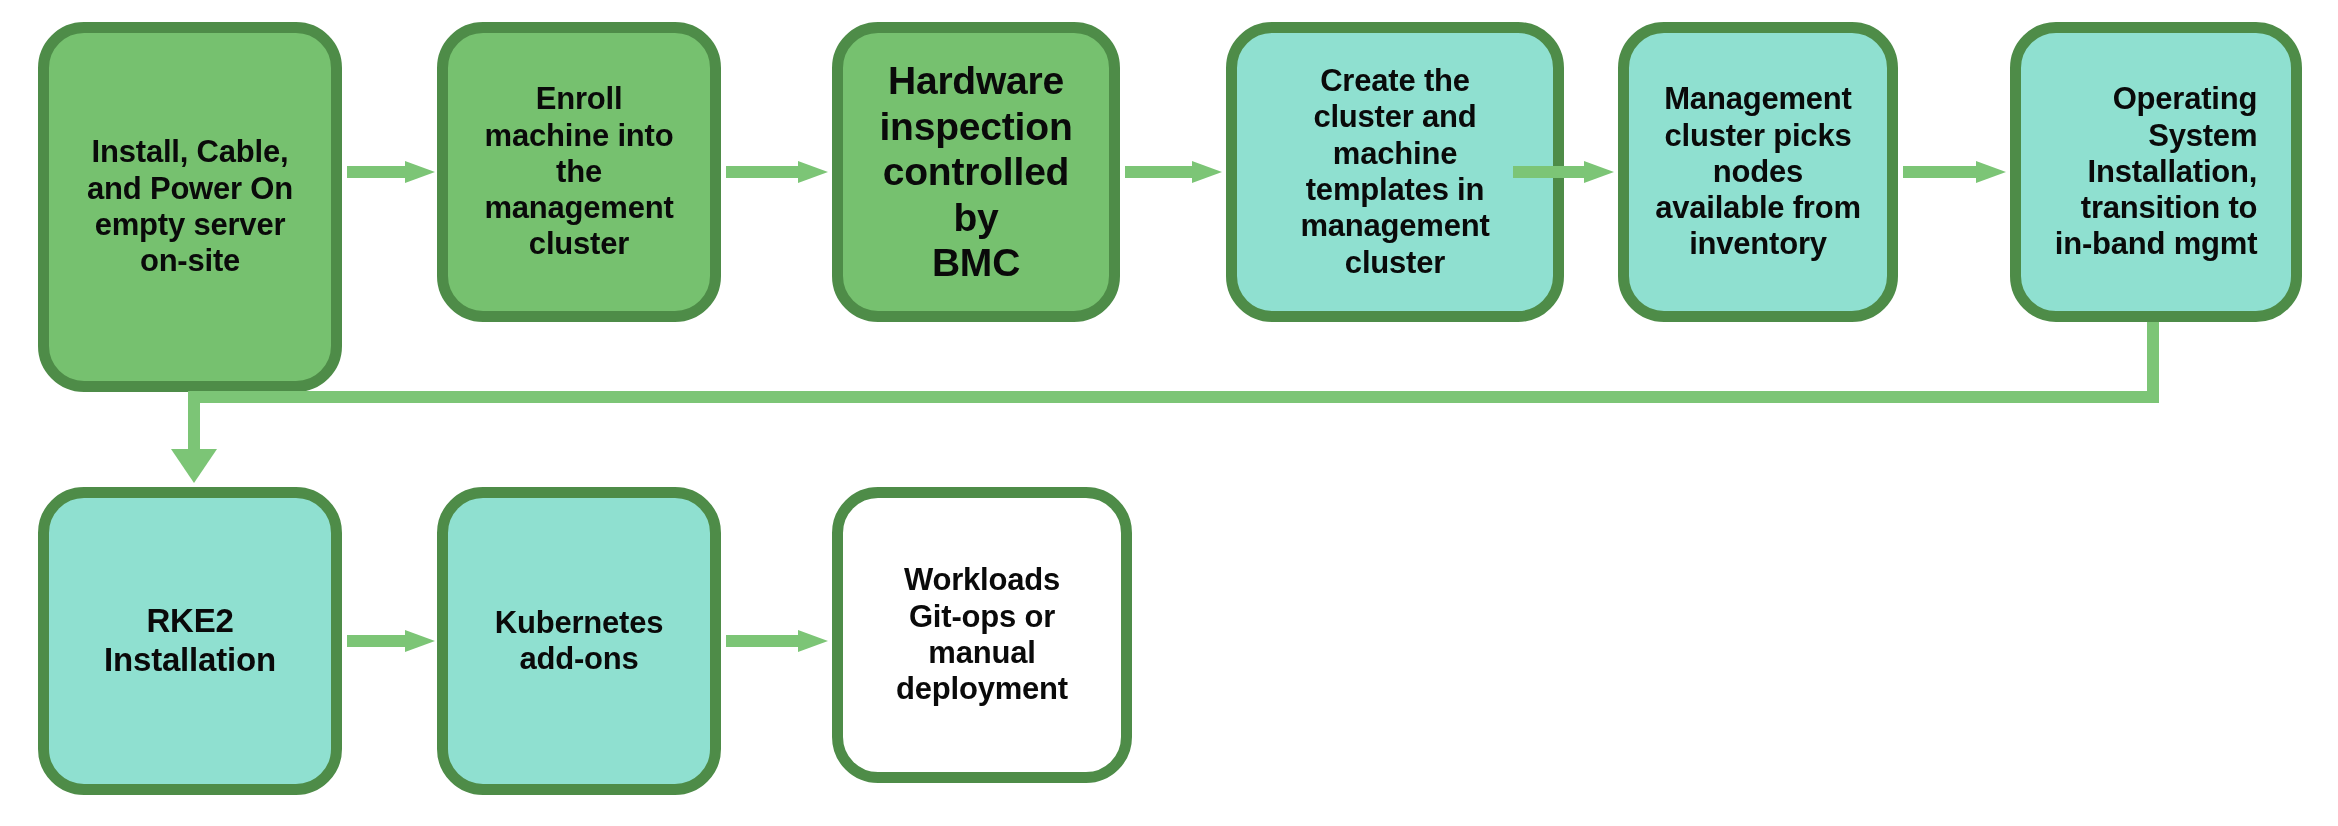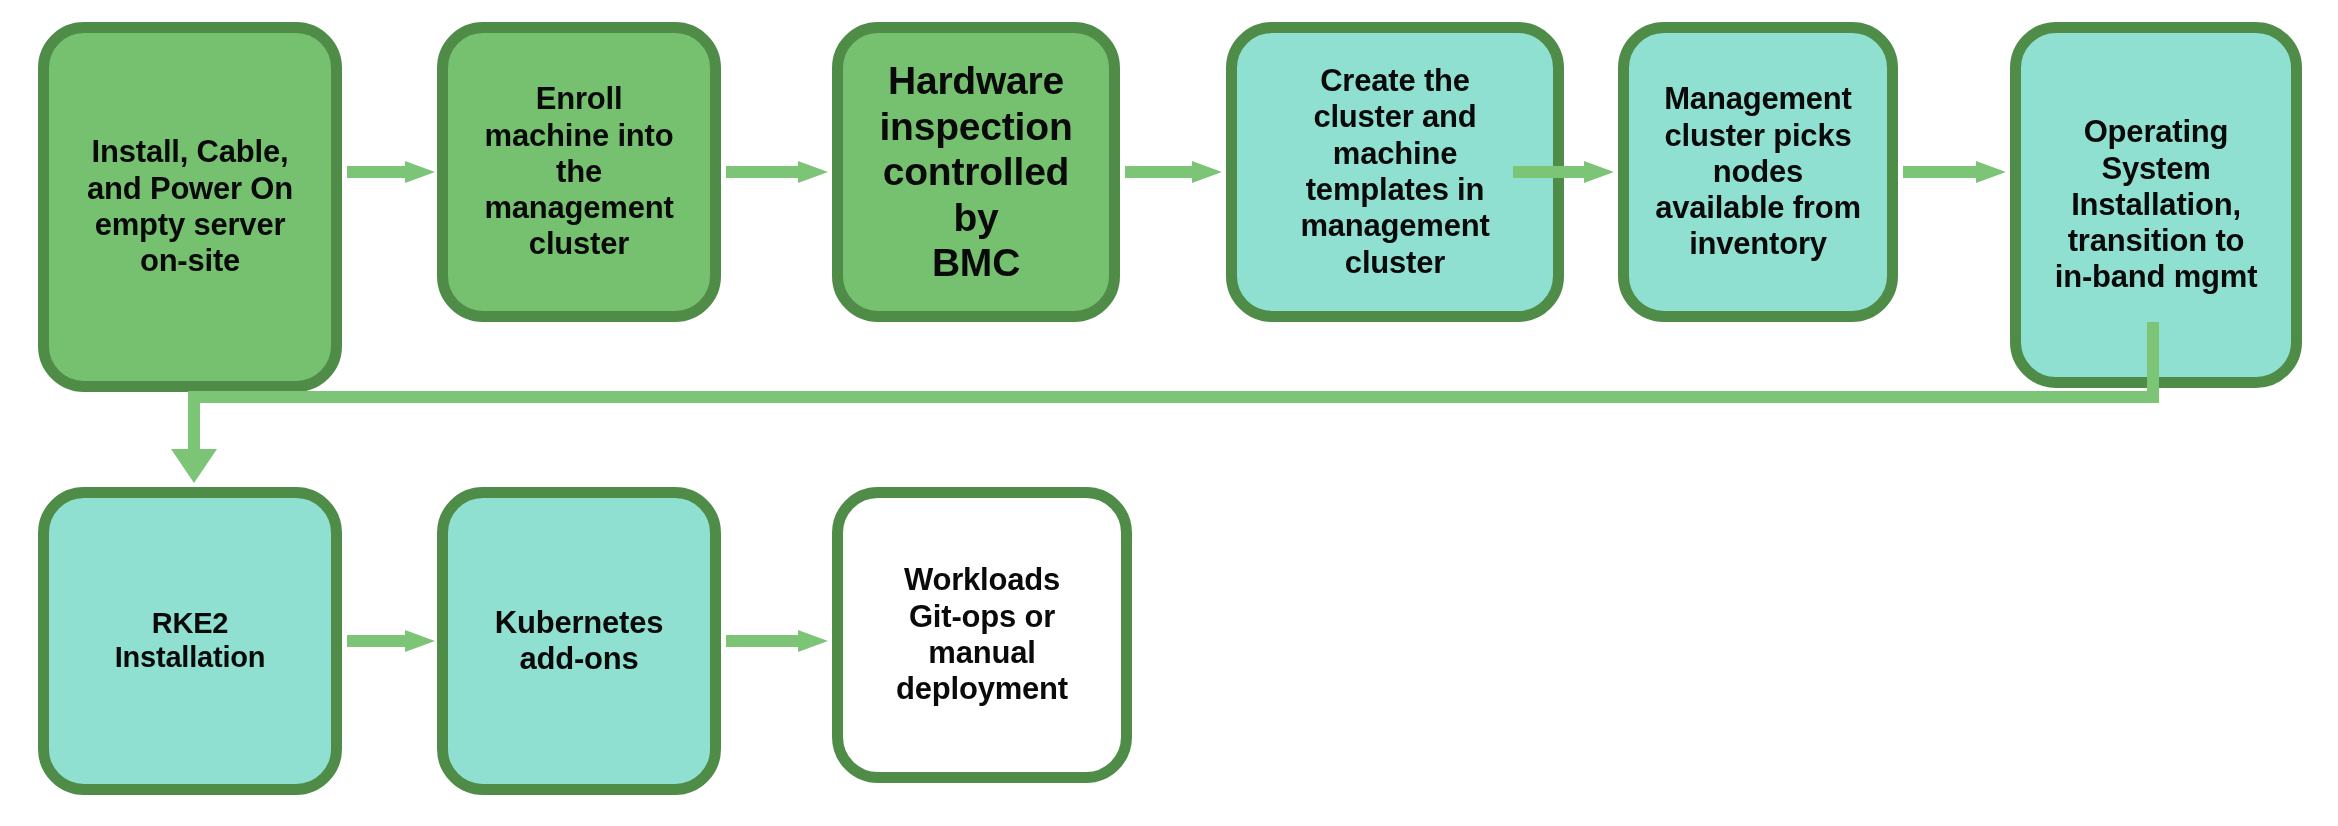--- a/index.html
+++ b/index.html
@@ -116,7 +116,7 @@
 inventory</span>
   </div>
 
-  <div class="node teal" style="left:2010px; top:22px; width:292px; height:366px; font-size:31px;">
+  <div class="node teal" style="left:2010px; top:22px; width:292px; height:300px; font-size:31px;text-align:right;">
     <span>Operating
 System
 Installation,

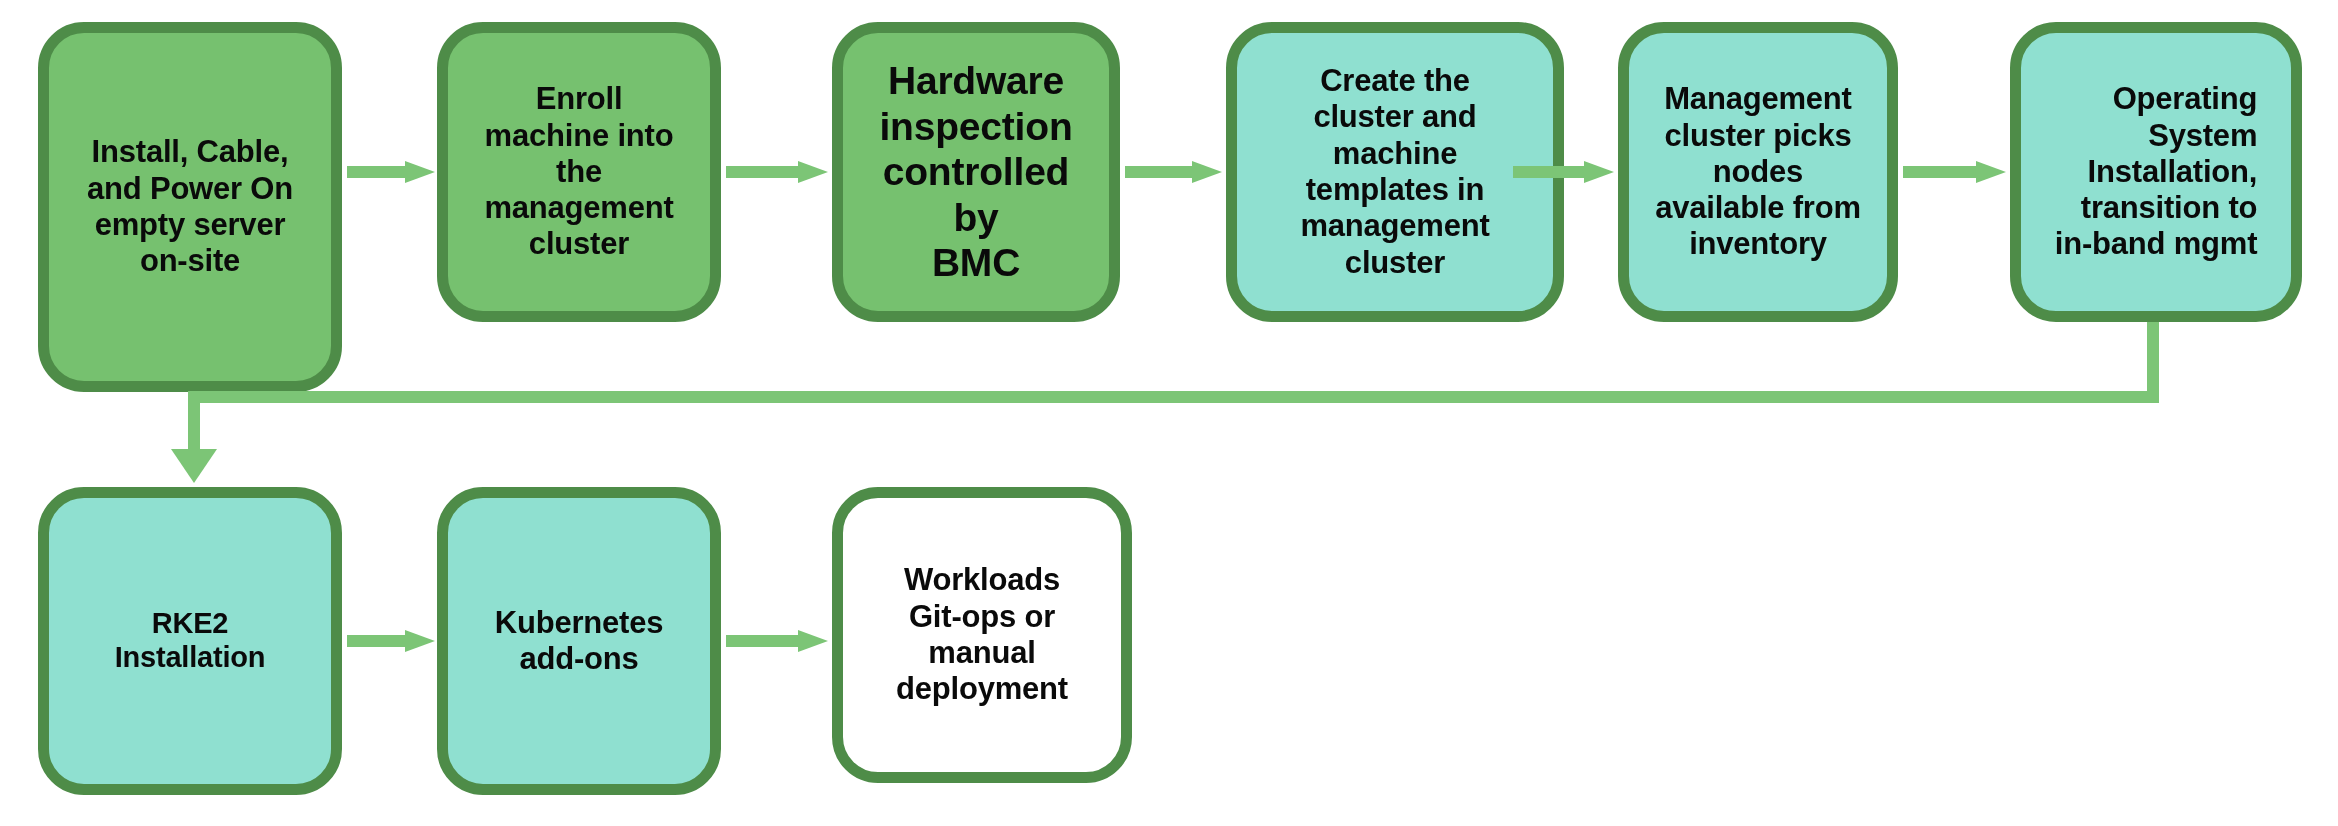--- a/index.html
+++ b/index.html
@@ -156,7 +156,7 @@
   <div class="elbow-seg" style="left:188px; top:391px; width:12px; height:64px;"></div>
   <div class="elbow-head-down" style="left:171px; top:449px;"></div>
 
-  <div class="node teal" style="left:38px; top:487px; width:304px; height:308px; font-size:29px;">
+  <div class="node teal" style="left:38px; top:487px; width:304px; height:308px; font-size:33px;">
     <span>RKE2
 Installation</span>
   </div>

